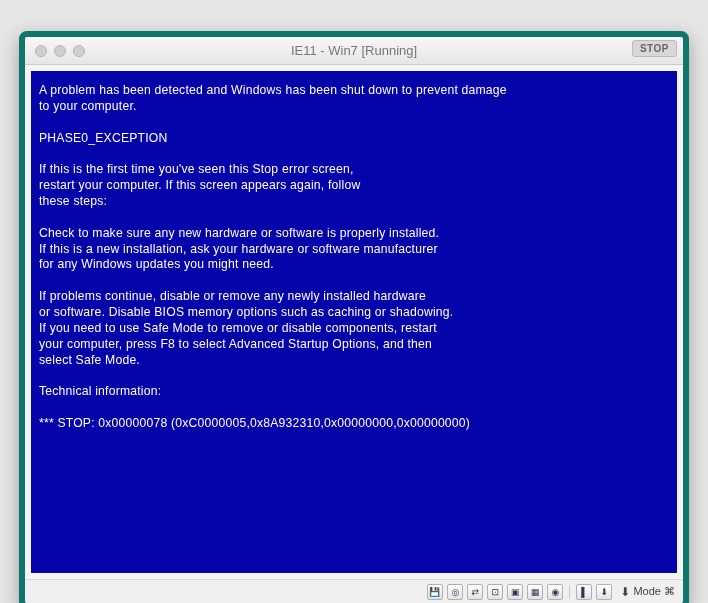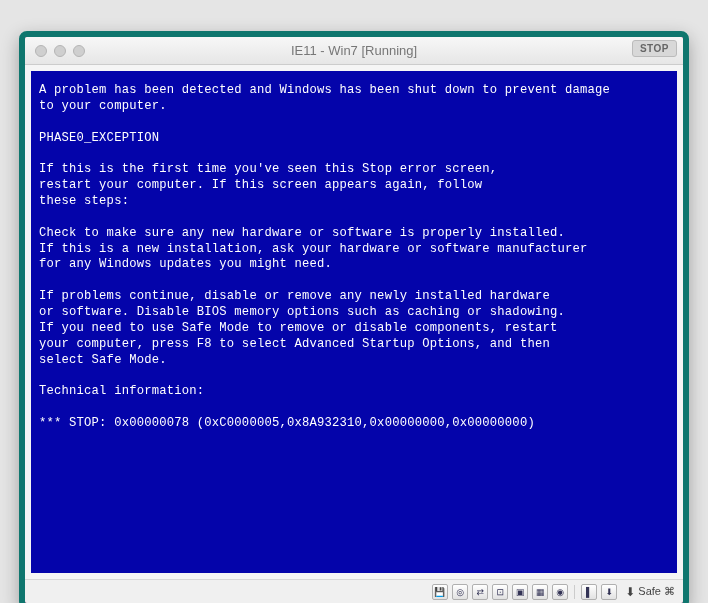--- a/index.html
+++ b/index.html
@@ -71,7 +71,7 @@
     height: 502px;
     background: #0404aa;
     color: #fff;
-    font-family: Liberation Mono, monospace;
+    font-family: Liberation Sans, sans-serif;
     font-size: 12.2px;
     line-height: 1.30;
     padding: 12px 8px;

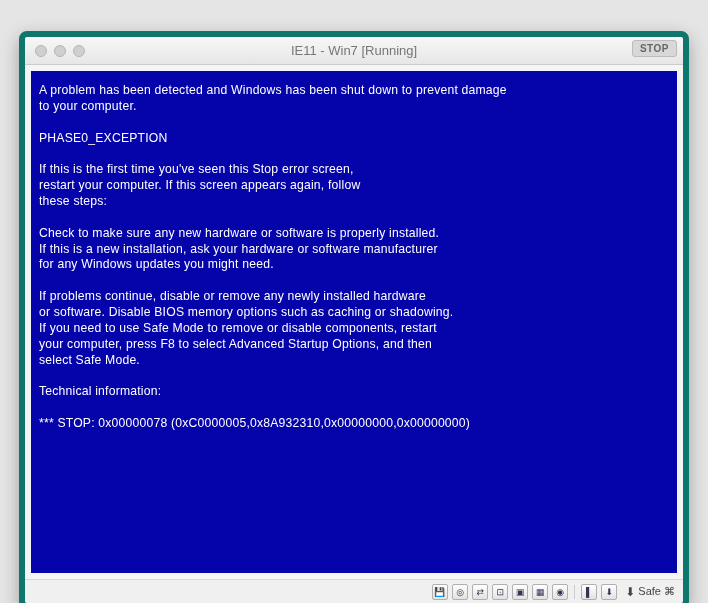--- a/index.html
+++ b/index.html
@@ -172,7 +172,7 @@
     <div class="sb-icon">⬇</div>
     <div class="hostkey">
       <span class="arrow">⬇</span>
-      <span>Safe ⌘</span>
+      <span>Mode ⌘</span>
     </div>
   </div>
 

